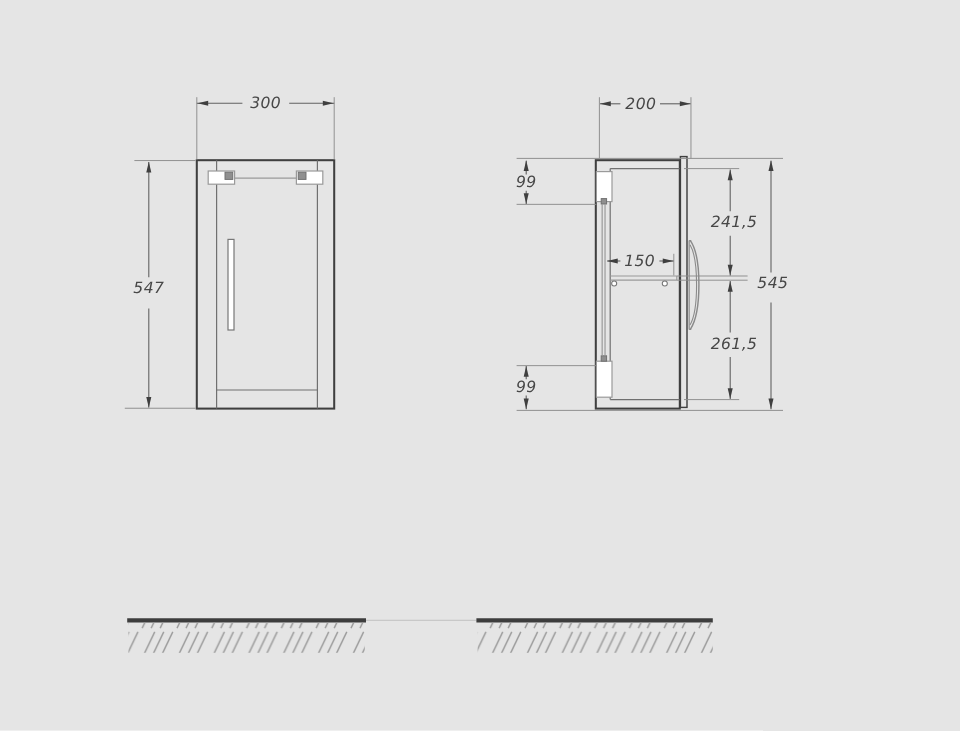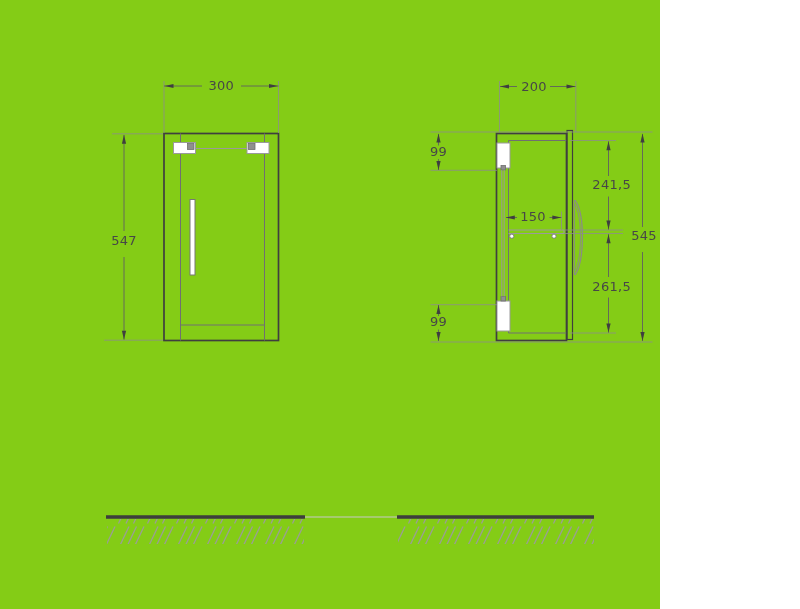--- a/index.html
+++ b/index.html
@@ -3,8 +3,8 @@
 <meta charset="utf-8">
 <style>
   html,body { margin:0; padding:0; background:#ffffff; }
-  .canvas { position:relative; width:660px; height:609px; background:#84cc16; overflow:hidden;
-            font-family:"DejaVu Sans", sans-serif; }
+  .canvas { position:relative; width:800px; height:609px; background:#e5e5e5; overflow:hidden;
+            font-family:"DejaVu Sans", sans-serif;font-style:italic; }
   svg { display:block; }
   .outline      { stroke:#3f3f3f; stroke-width:1.7; fill:none; }
   .outline-thin { stroke:#3f3f3f; stroke-width:1.2; fill:none; }

